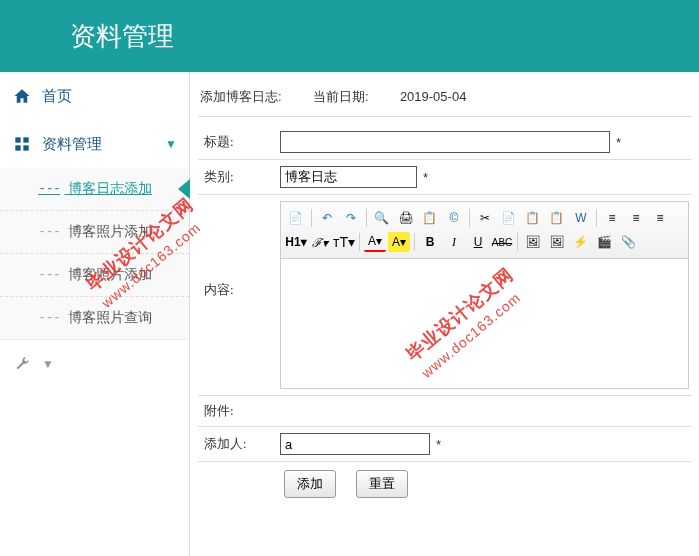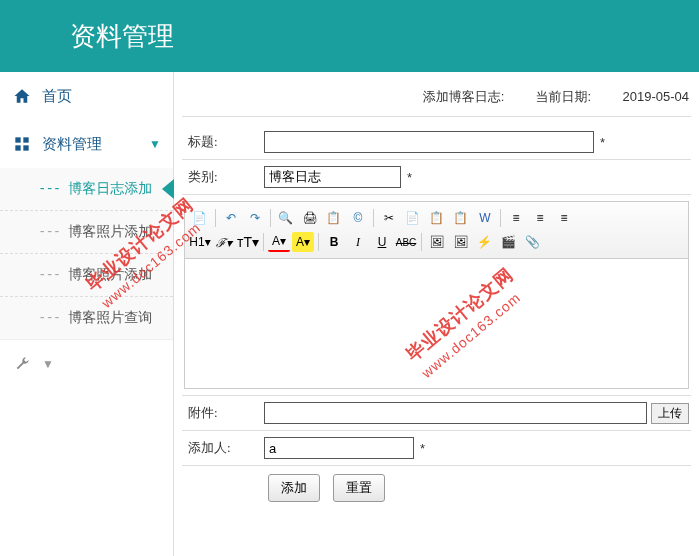--- a/index.html
+++ b/index.html
@@ -10,7 +10,7 @@
     
     .main-wrap { display: flex; height: calc(100% - 72px); }
     
-    .sidebar { width: 174px; border-right: 1px solid #ddd; background: #fff; }
+    .sidebar { width: 190px; border-right: 1px solid #ddd; background: #fff; }
     .sidebar-item { display: flex; align-items: center; padding: 14px 12px; cursor: pointer; color: #333; font-size: 15px; position: relative; }
     .sidebar-item.home { color: #1a5a8a; }
     .sidebar-item.expanded { color: #1a5a8a; }

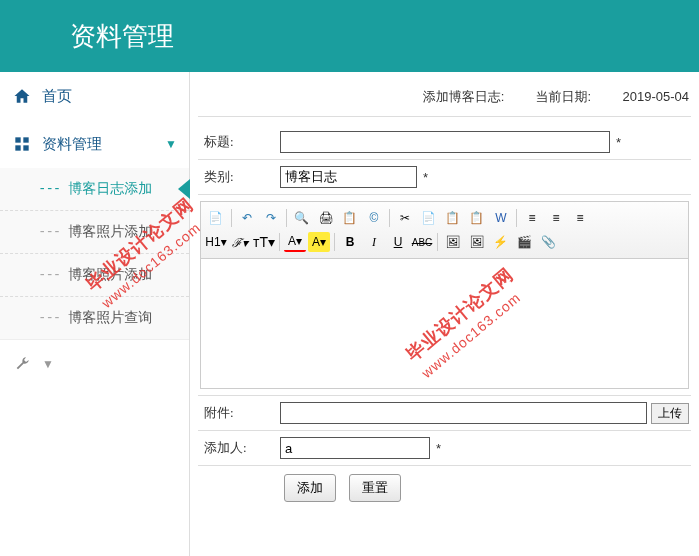--- a/index.html
+++ b/index.html
@@ -32,7 +32,7 @@
     .submenu-pointer { position: absolute; right: -1px; top: 50%; transform: translateY(-50%); width: 0; height: 0; border-top: 10px solid transparent; border-bottom: 10px solid transparent; border-right: 12px solid #1a9e9e; }
     
     .content { flex: 1; padding: 12px 8px; overflow: auto; }
-    .breadcrumb { font-size: 13px; color: #333; padding: 4px 2px 10px; border-bottom: 1px solid #ddd; margin-bottom: 8px; font-family: SimSun, monospace; text-align: right; }
+    .breadcrumb { font-size: 13px; color: #333; padding: 4px 2px 10px; border-bottom: 1px solid #ddd; margin-bottom: 8px; font-family: SimSun, monospace; }
     
     .form-row { display: flex; align-items: center; border-bottom: 1px solid #ddd; padding: 6px 2px; font-size: 13px; }
     .form-label { width: 80px; color: #333; padding-left: 4px; font-family: SimSun; }

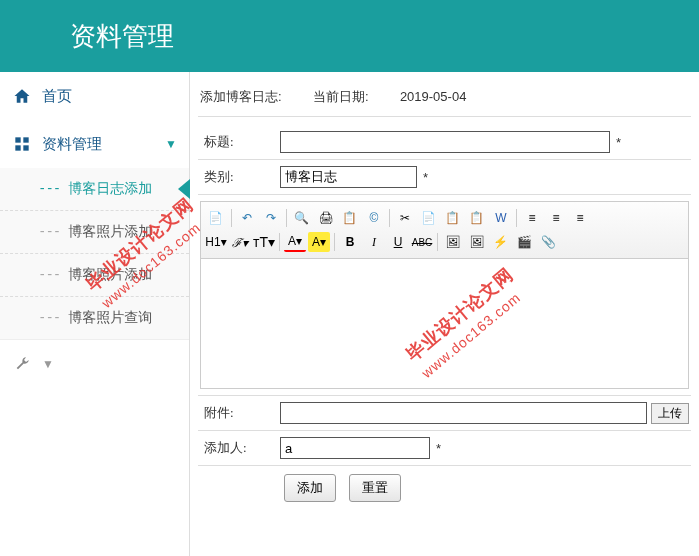--- a/index.html
+++ b/index.html
@@ -24,7 +24,7 @@
     
     .submenu { background: #f9f9f9; }
     .submenu-item { padding: 12px 12px 12px 38px; cursor: pointer; font-size: 14px; color: #555; position: relative; border-top: 1px dashed #ddd; }
-    .submenu-item:first-child { border-top: none; }
+    .submenu-item:first-child { border-top: none; text-decoration: underline; }
     .submenu-item.active { color: #1a9e9e; }
     .submenu-item.active::before { content: ""; }
     .submenu-dash { color: #aaa; margin-right: 4px; font-family: monospace; letter-spacing: -1px; }

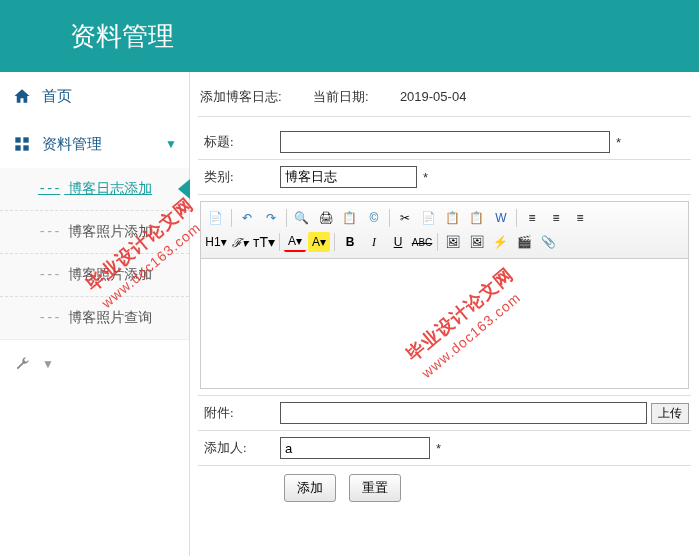--- a/index.html
+++ b/index.html
@@ -162,7 +162,7 @@
             <span class="tb-btn">≡</span>
           </div>
           <div class="tb-row">
-            <span class="tb-btn" style="font-weight:normal">H1▾</span>
+            <span class="tb-btn" style="font-weight:bold">H1▾</span>
             <span class="tb-btn" style="font-style:italic;font-family:serif">ℱ▾</span>
             <span class="tb-btn" style="font-size:14px">тT▾</span>
             <span class="tb-sep"></span>

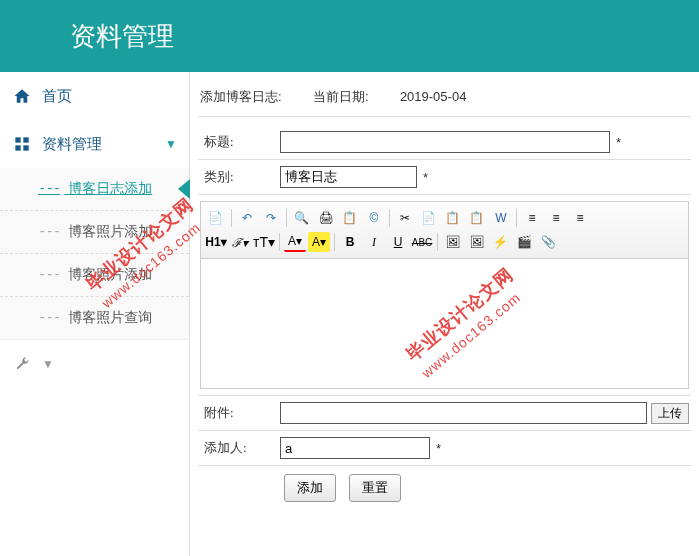--- a/index.html
+++ b/index.html
@@ -138,6 +138,7 @@
     </div>
 
     <div class="form-row" style="align-items:flex-start">
+      <div class="form-label" style="padding-top:80px">内容:</div>
       <div class="editor-wrap">
         <div class="editor-toolbar">
           <div class="tb-row">

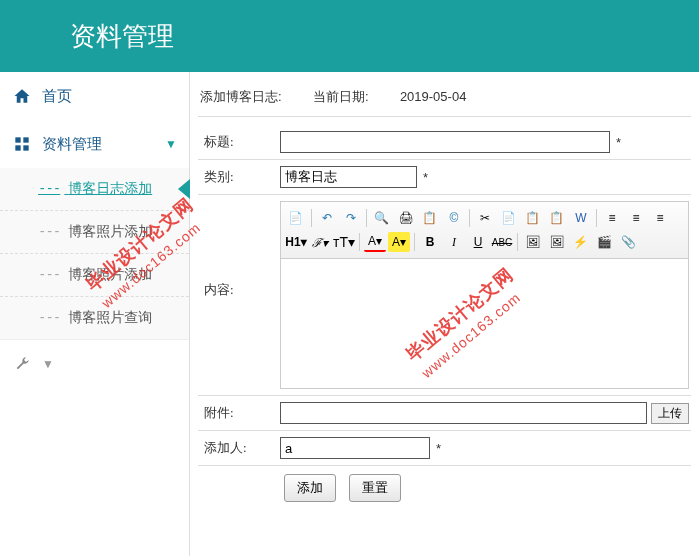--- a/index.html
+++ b/index.html
@@ -188,10 +188,6 @@
 
     <div class="form-row">
       <div class="form-label">附件:</div>
-      <div class="form-field">
-        <input type="text" style="flex: 1 1 0%;" value="">
-        <button class="upload-btn">上传</button>
-      </div>
     </div>
 
 

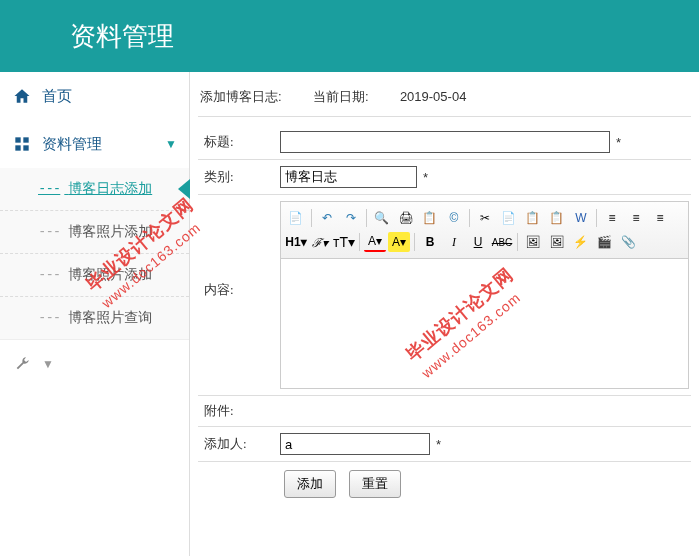--- a/index.html
+++ b/index.html
@@ -47,7 +47,7 @@
     .tb-sep { width: 1px; height: 18px; background: #ccc; margin: 0 2px; }
     .editor-body { border: 1px solid #ccc; border-top: none; height: 130px; background: #fff; }
     
-    .btn-row { padding: 8px 2px 8px 86px; display: flex; gap: 13px; }
+    .btn-row { padding: 8px 2px 8px 86px; display: flex; gap: 20px; }
     .btn { padding: 4px 12px; border: 1px solid #999; background: linear-gradient(#fefefe, #e6e6e6); border-radius: 3px; cursor: pointer; font-size: 13px; font-family: SimSun; }
     .upload-btn { padding: 1px 6px; border: 1px solid #999; background: #f0f0f0; font-size: 12px; cursor: pointer; font-family: SimSun; }
     

